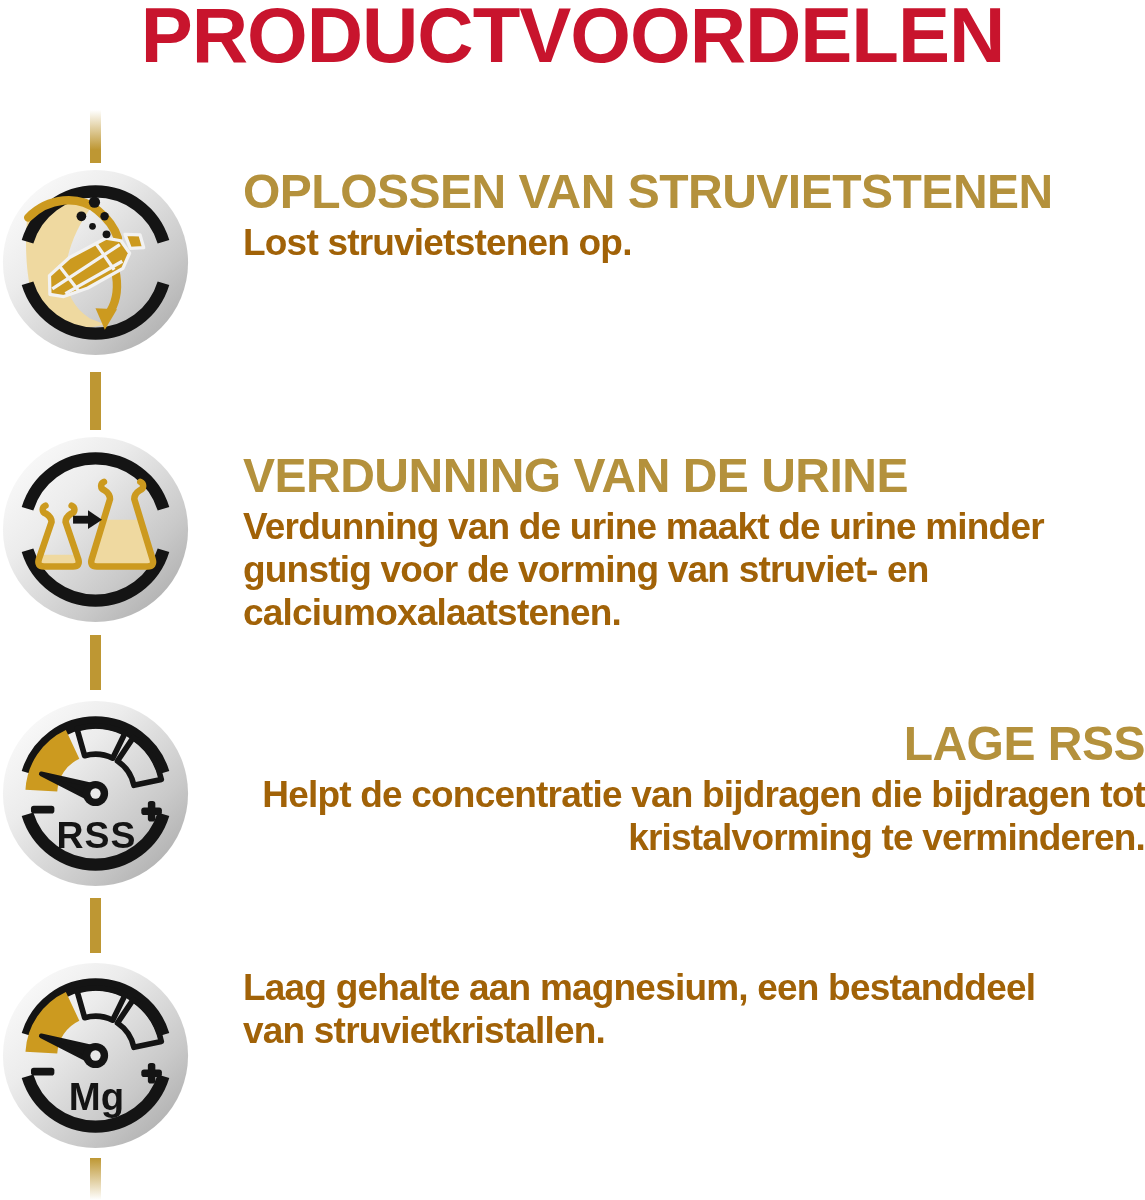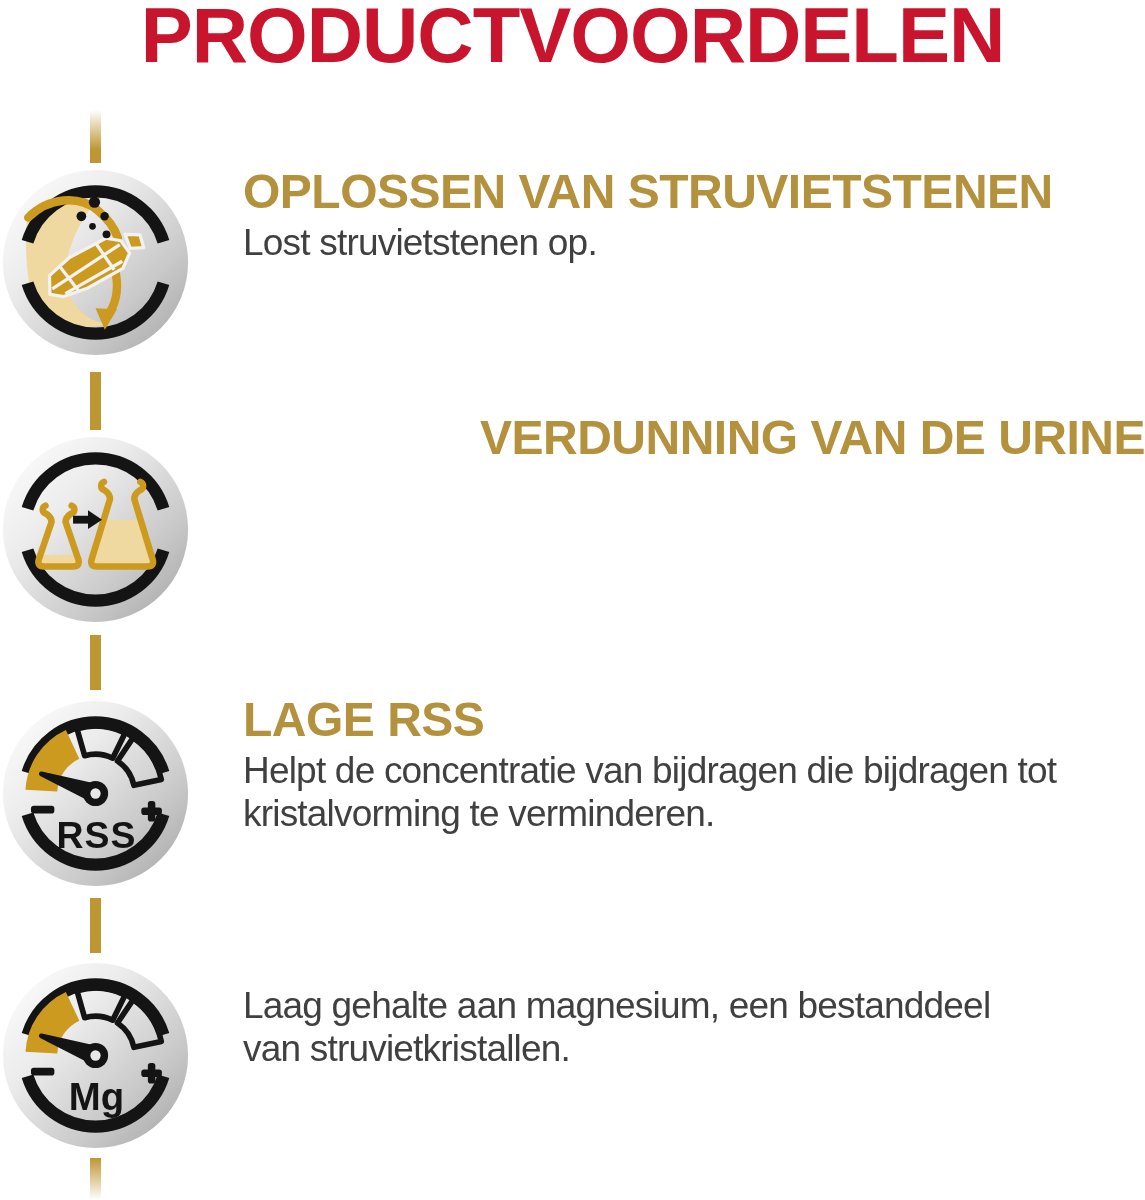--- a/index.html
+++ b/index.html
@@ -29,8 +29,8 @@
     letter-spacing:-0.5px;color:#B4913C;white-space:pre;
   }
   .benefit-body{
-    margin:6px 0 0 0;font-size:37px;line-height:43px;font-weight:normal;
-    letter-spacing:-0.8px;color:#404040;white-space:pre;
+    margin:6px 0 0 0;font-size:37px;line-height:43px;font-weight:bold;
+    letter-spacing:-0.8px;color:#a16207;white-space:pre;
   }
   .s4 .benefit-body{margin-top:28px;}
   .gauge-label{font-family:"Liberation Sans", sans-serif;font-weight:bold;fill:#141414;}

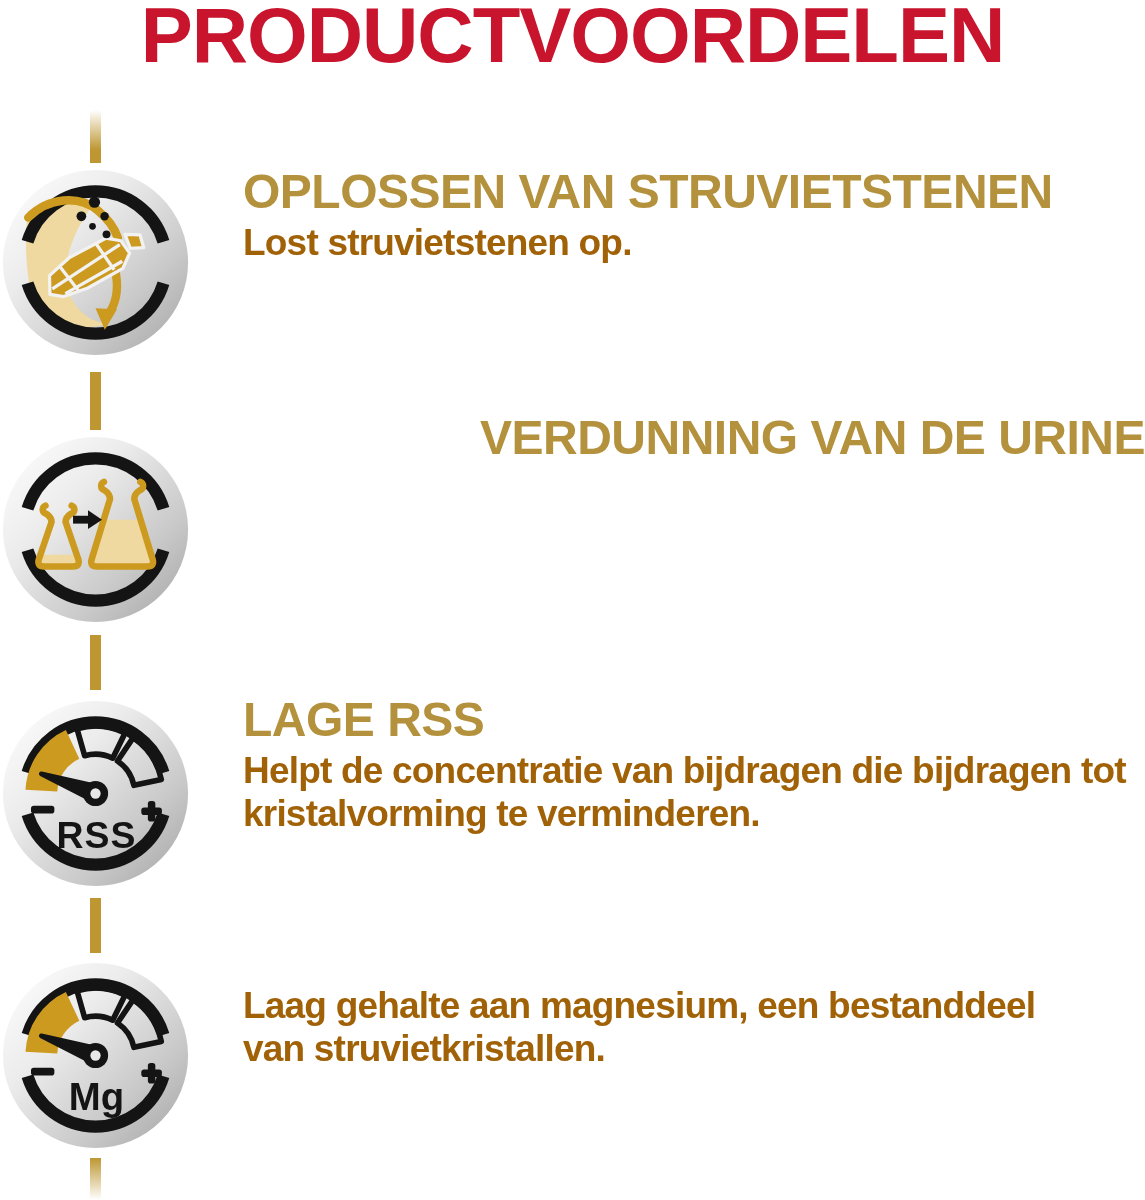--- a/index.html
+++ b/index.html
@@ -23,7 +23,7 @@
   .benefit-icon{position:absolute;left:2px;width:187px;height:187px;}
   .icon-1{top:169px;} .icon-2{top:436px;} .icon-3{top:700px;} .icon-4{top:962px;}
   .section{position:absolute;left:243px;width:902px;}
-  .s1{top:168px;} .s2{top:414px;text-align:right;} .s3{top:696px;} .s4{top:956px;}
+  .s1{top:168px;} .s2{top:452px;} .s3{top:696px;} .s4{top:956px;}
   .benefit-heading{
     margin:0;font-size:48px;line-height:47px;font-weight:bold;
     letter-spacing:-0.5px;color:#B4913C;white-space:pre;

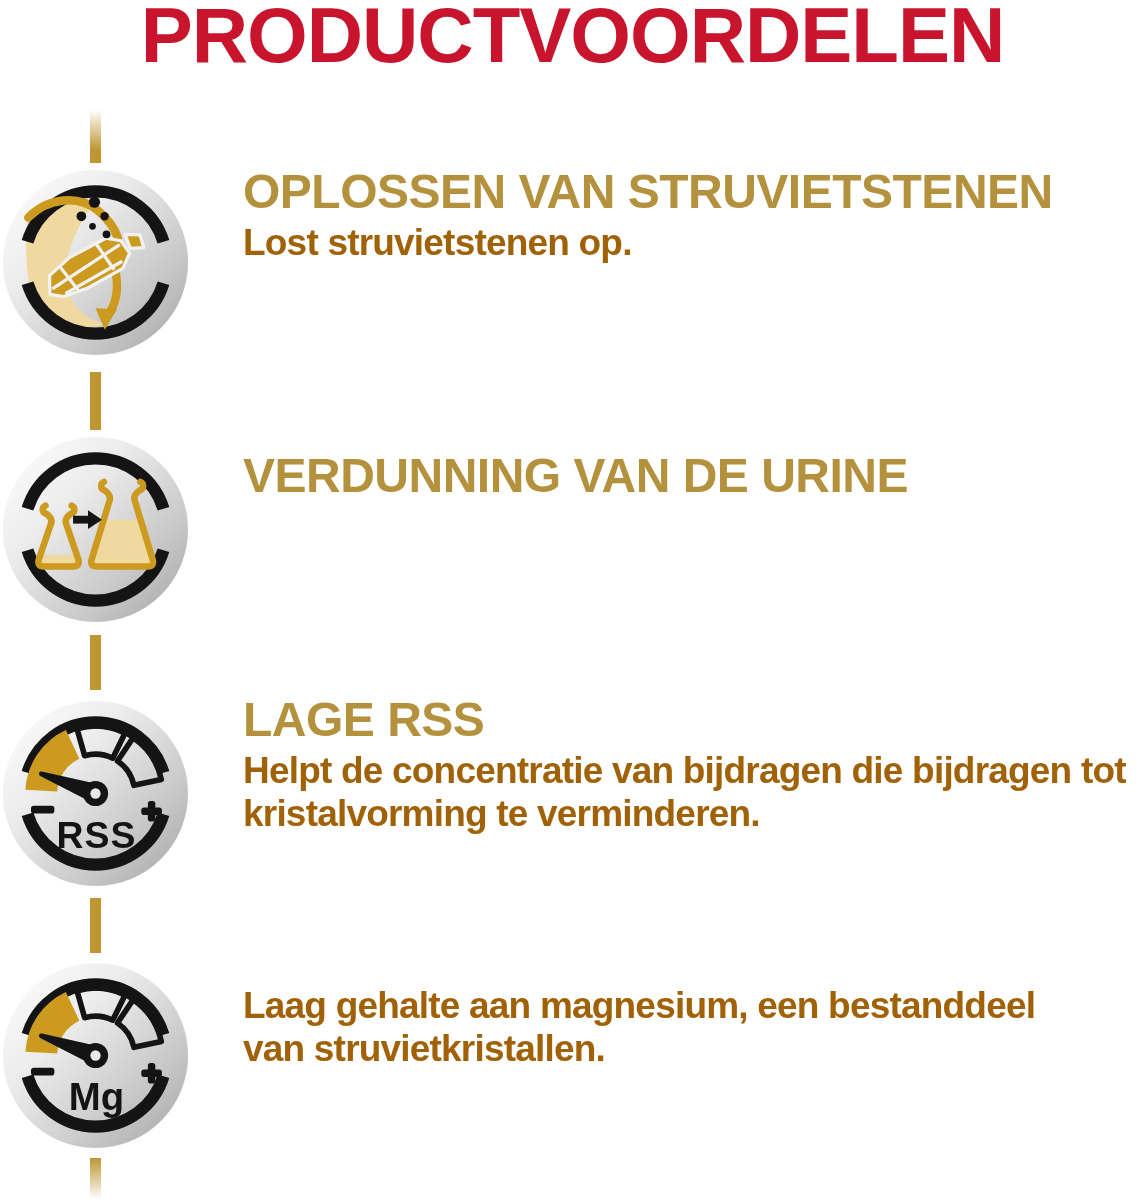--- a/index.html
+++ b/index.html
@@ -132,6 +132,9 @@
 
 <div class="section s2">
   <h2 class="benefit-heading">VERDUNNING VAN DE URINE</h2>
+  <p class="benefit-body">Verdunning van de urine maakt de urine minder
+gunstig voor de vorming van struviet- en
+calciumoxalaatstenen.</p>
 </div>
 
 <div class="section s3">

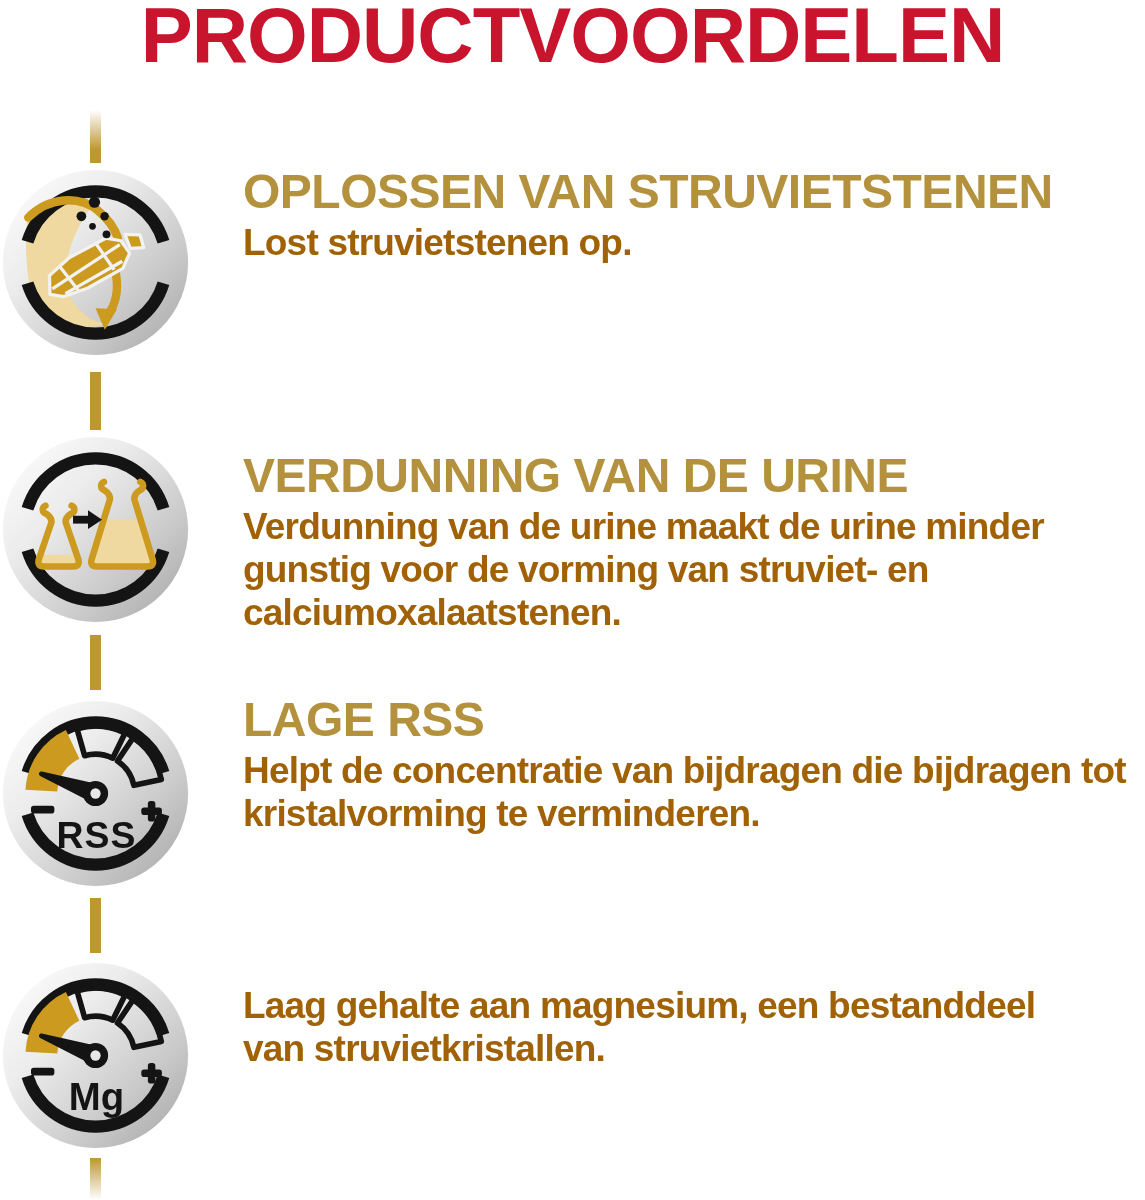--- a/index.html
+++ b/index.html
@@ -23,7 +23,7 @@
   .benefit-icon{position:absolute;left:2px;width:187px;height:187px;}
   .icon-1{top:169px;} .icon-2{top:436px;} .icon-3{top:700px;} .icon-4{top:962px;}
   .section{position:absolute;left:243px;width:902px;}
-  .s1{top:168px;} .s2{top:452px;} .s3{top:696px;} .s4{top:956px;}
+  .s1{top:168px;} .s2{top:452px;} .s3{top:720px;text-align:right;} .s4{top:956px;}
   .benefit-heading{
     margin:0;font-size:48px;line-height:47px;font-weight:bold;
     letter-spacing:-0.5px;color:#B4913C;white-space:pre;

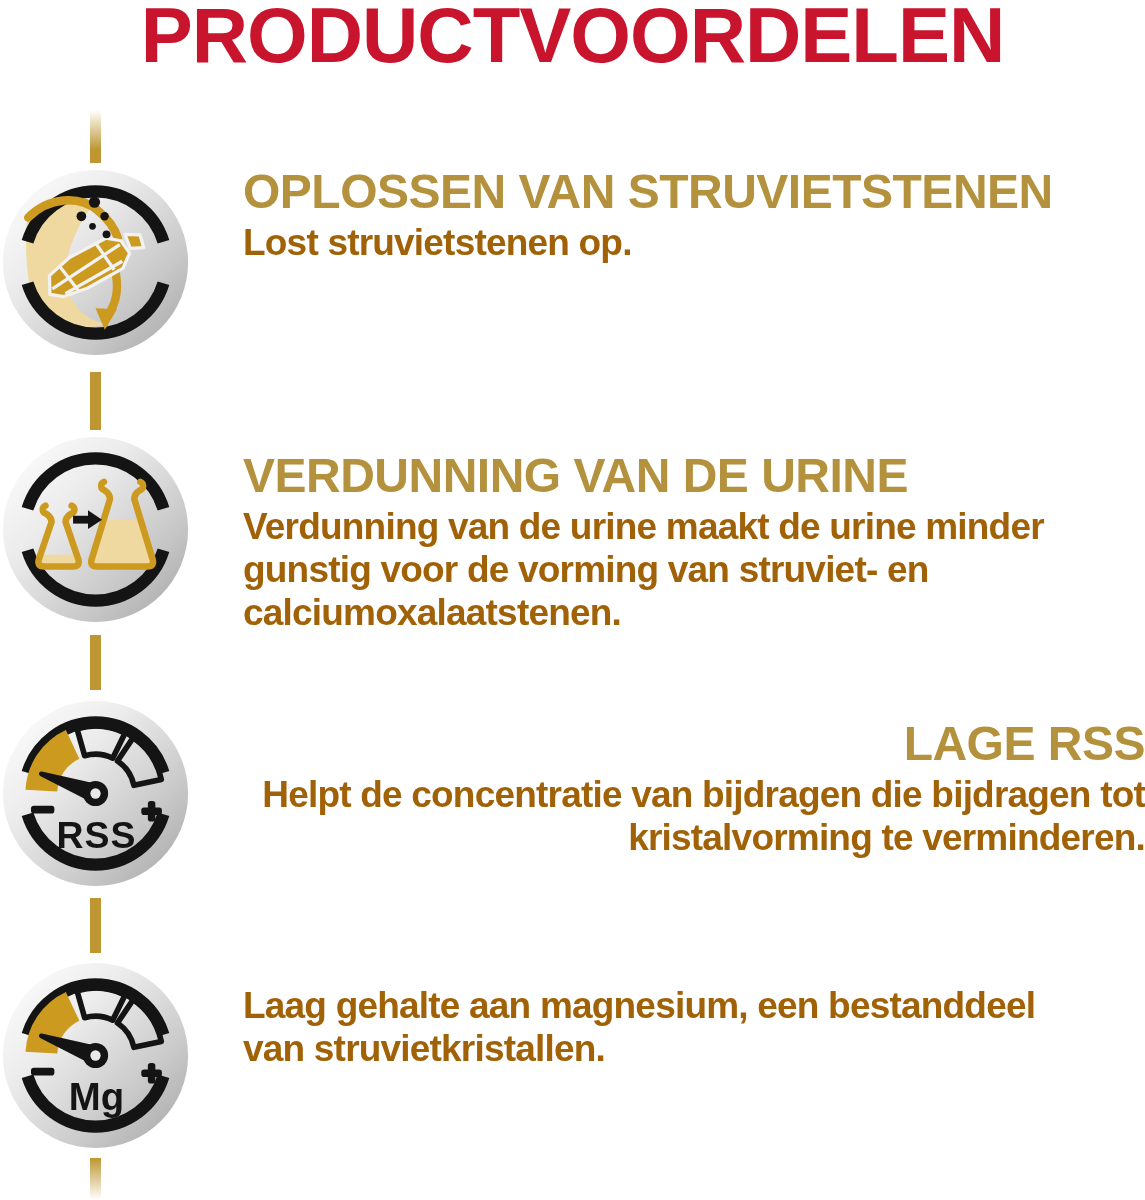--- a/index.html
+++ b/index.html
@@ -32,7 +32,7 @@
     margin:6px 0 0 0;font-size:37px;line-height:43px;font-weight:bold;
     letter-spacing:-0.8px;color:#a16207;white-space:pre;
   }
-  .s4 .benefit-body{margin-top:28px;}
+  .s4 .benefit-body{margin-top:10px;}
   .gauge-label{font-family:"Liberation Sans", sans-serif;font-weight:bold;fill:#141414;}
 </style>
 </head>

